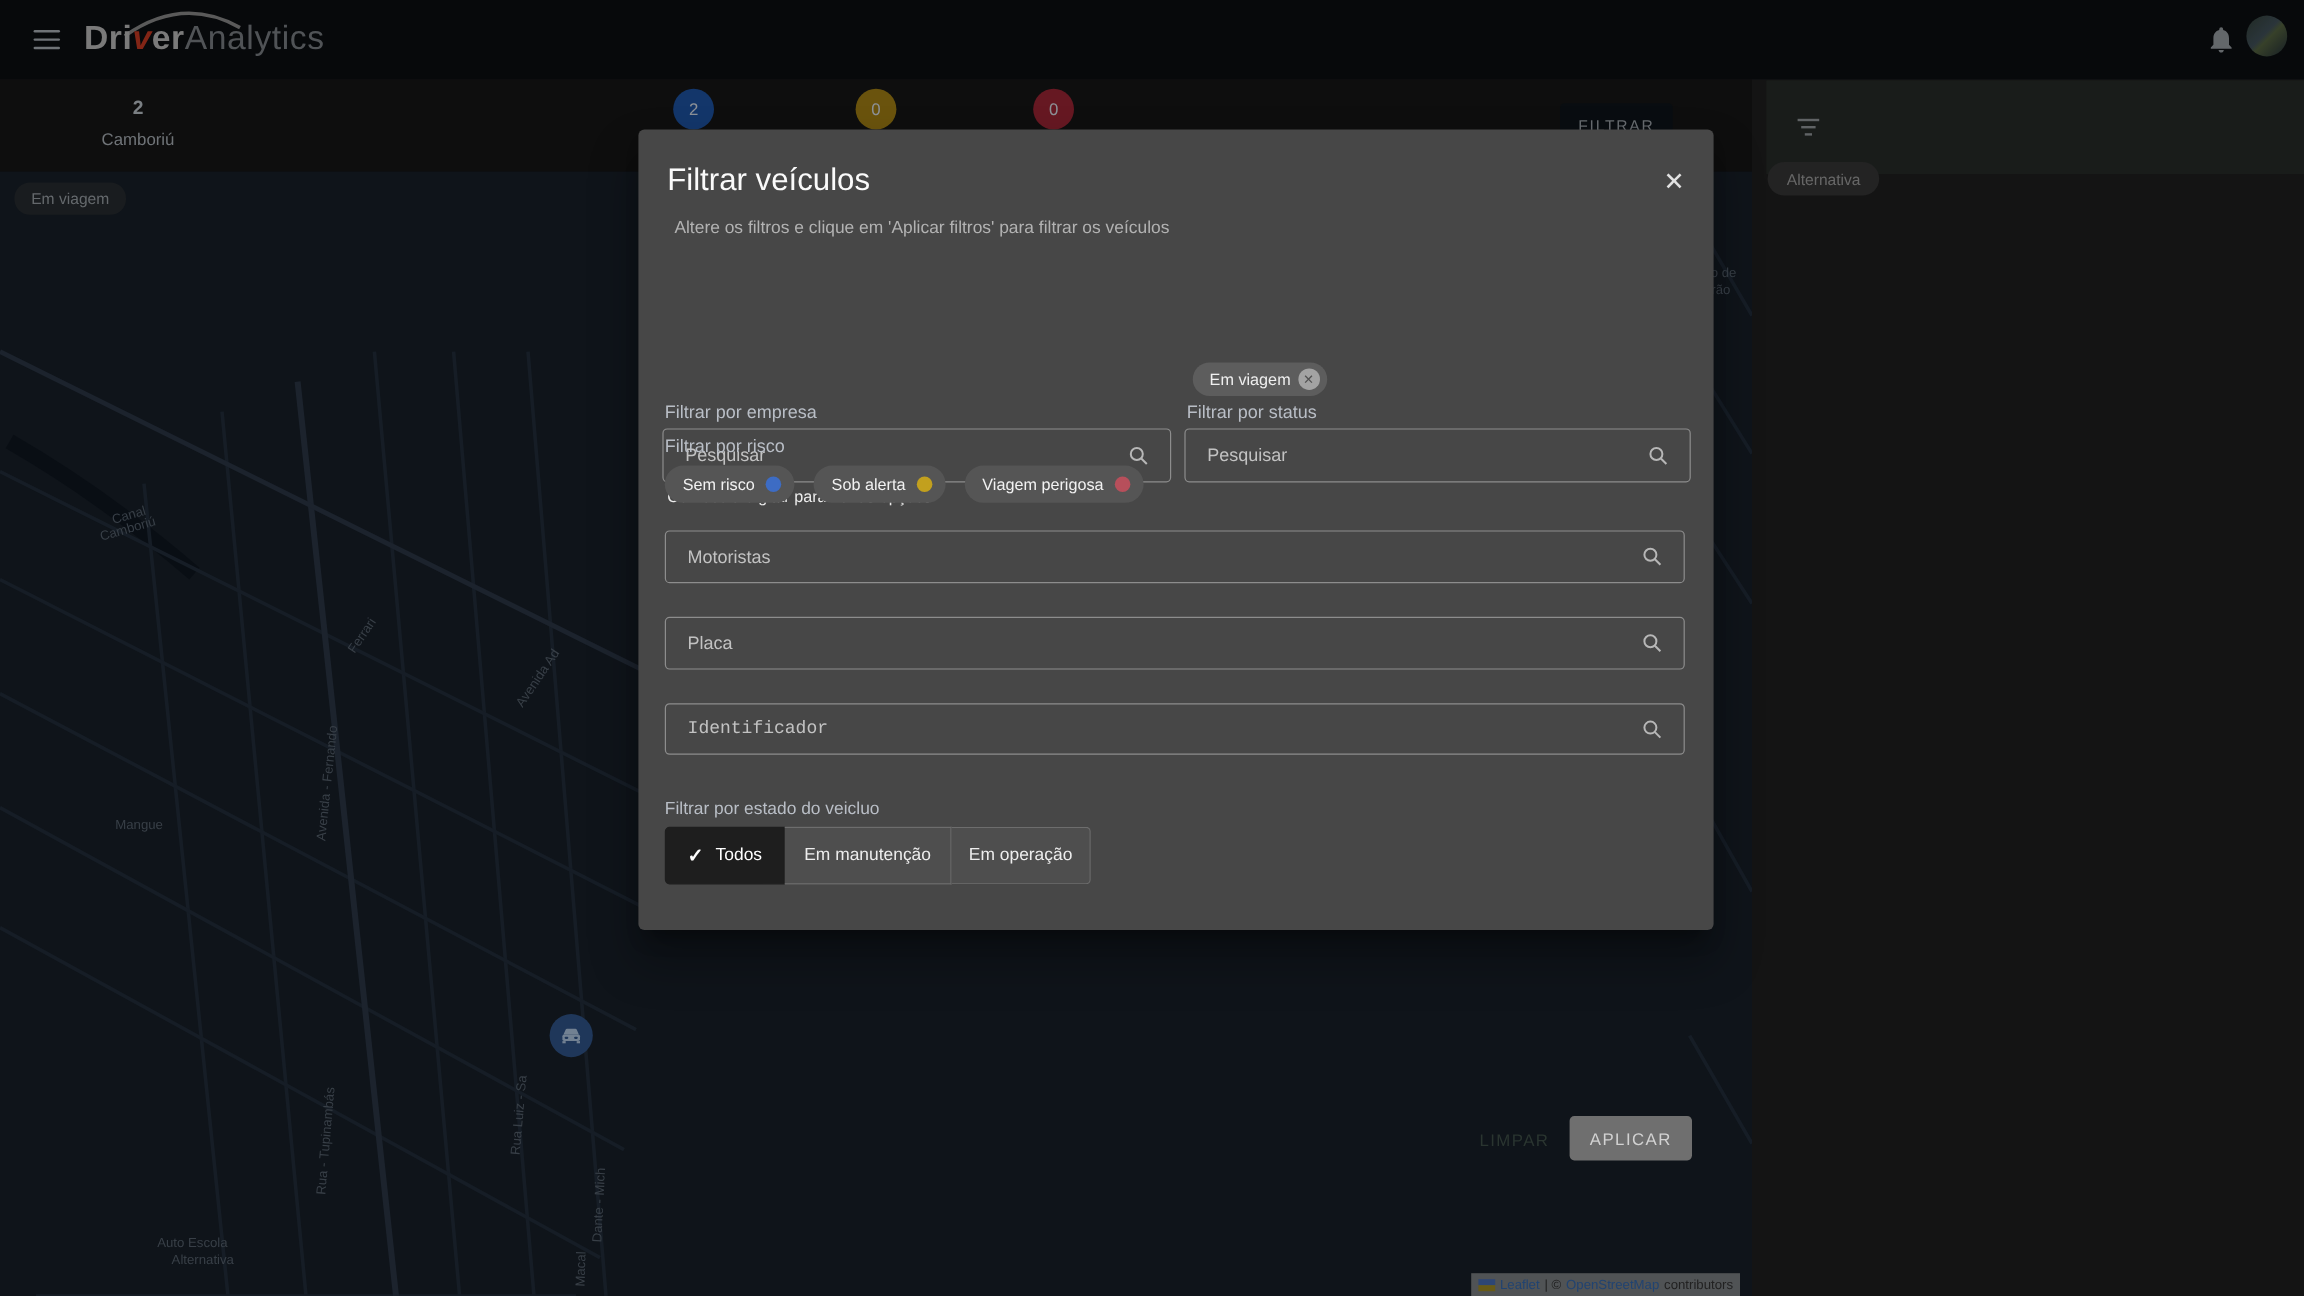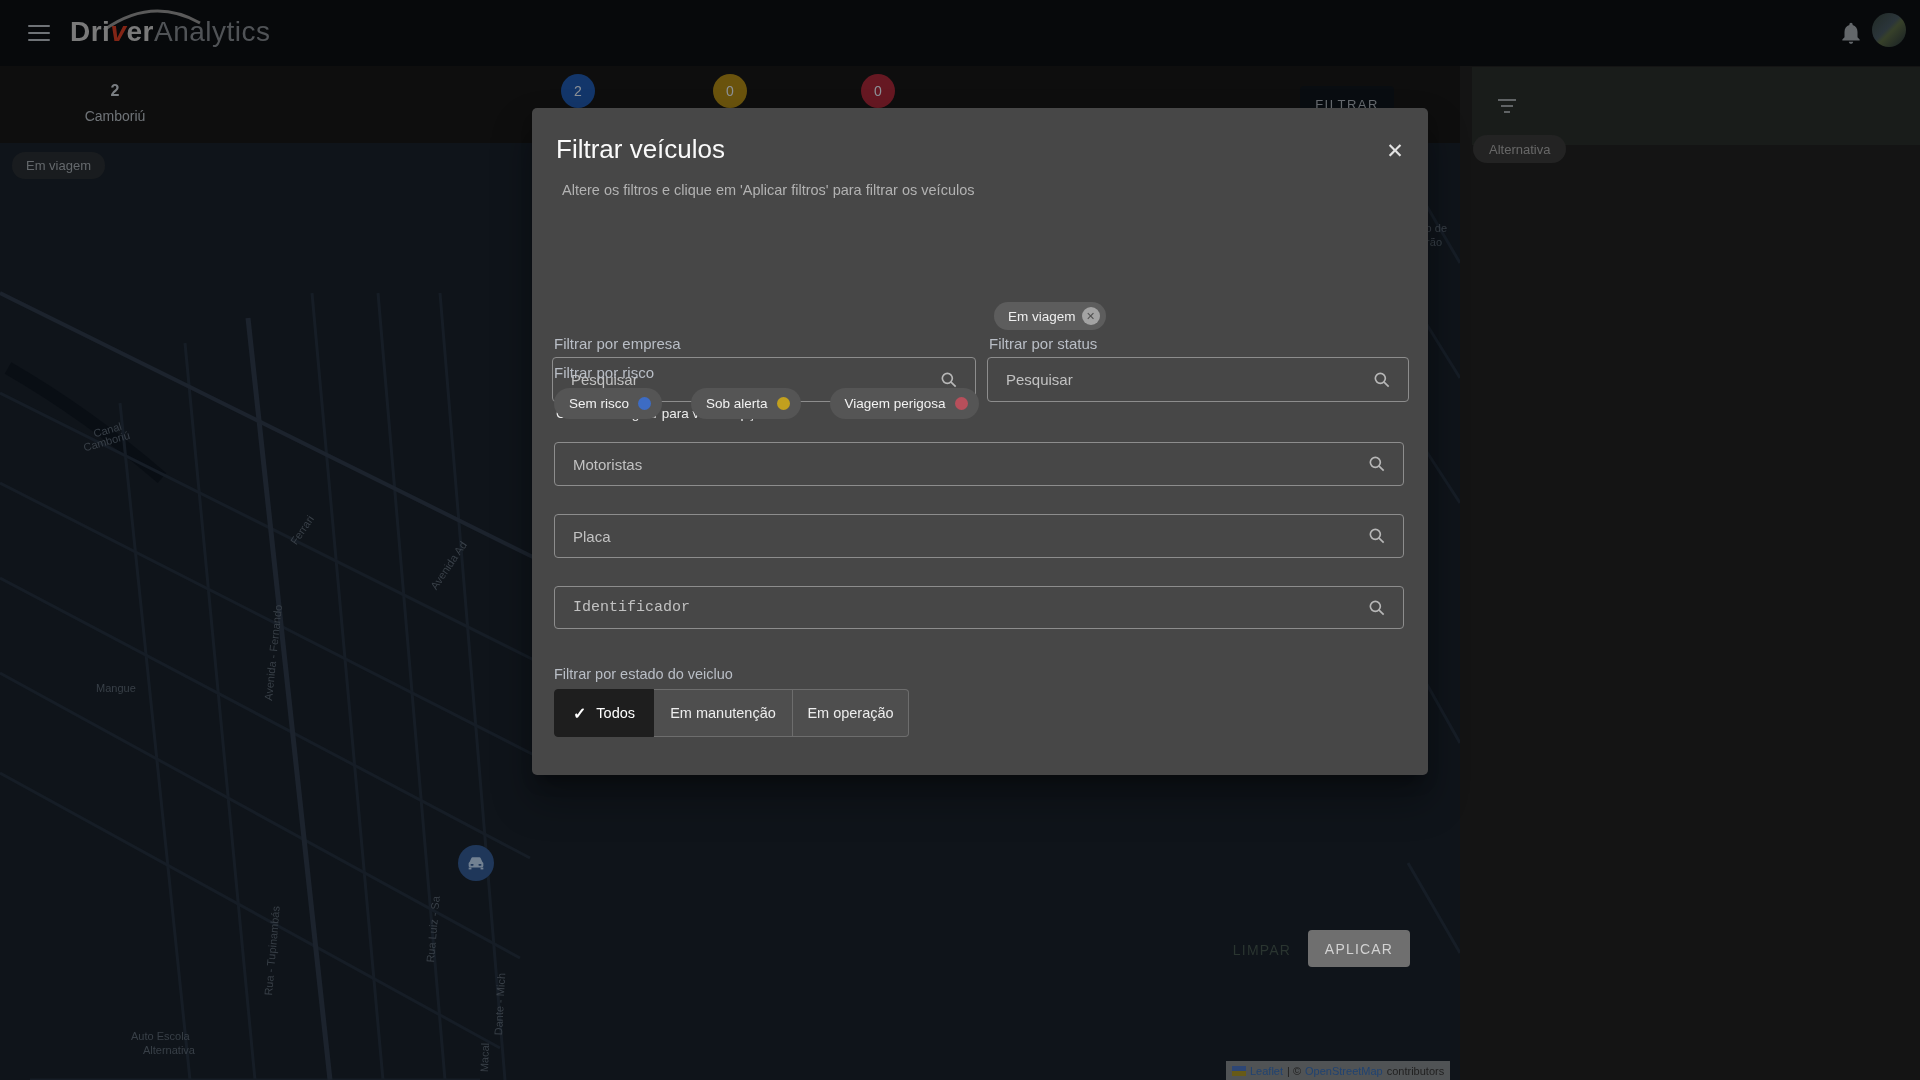--- a/index.html
+++ b/index.html
@@ -81,7 +81,7 @@
   .chip-x { width:18px; height:18px; margin-left:6px; border-radius:50%; background:#a3a3a3; color:#515151;
     font-size:11px; display:flex; align-items:center; justify-content:center; cursor:pointer; }
 
-  .risk-row { left:22px; top:280px; display:flex; gap:29px; }
+  .risk-row { left:22px; top:280px; display:flex; gap:16px; }
   .risk-chip { height:31px; border-radius:16px; background:#555555; color:#f2f2f2; font-size:13.5px;
     display:inline-flex; align-items:center; padding:0 11px 0 15px; cursor:pointer; }
   .risk-dot { width:13px; height:13px; border-radius:50%; margin-left:9px; }

